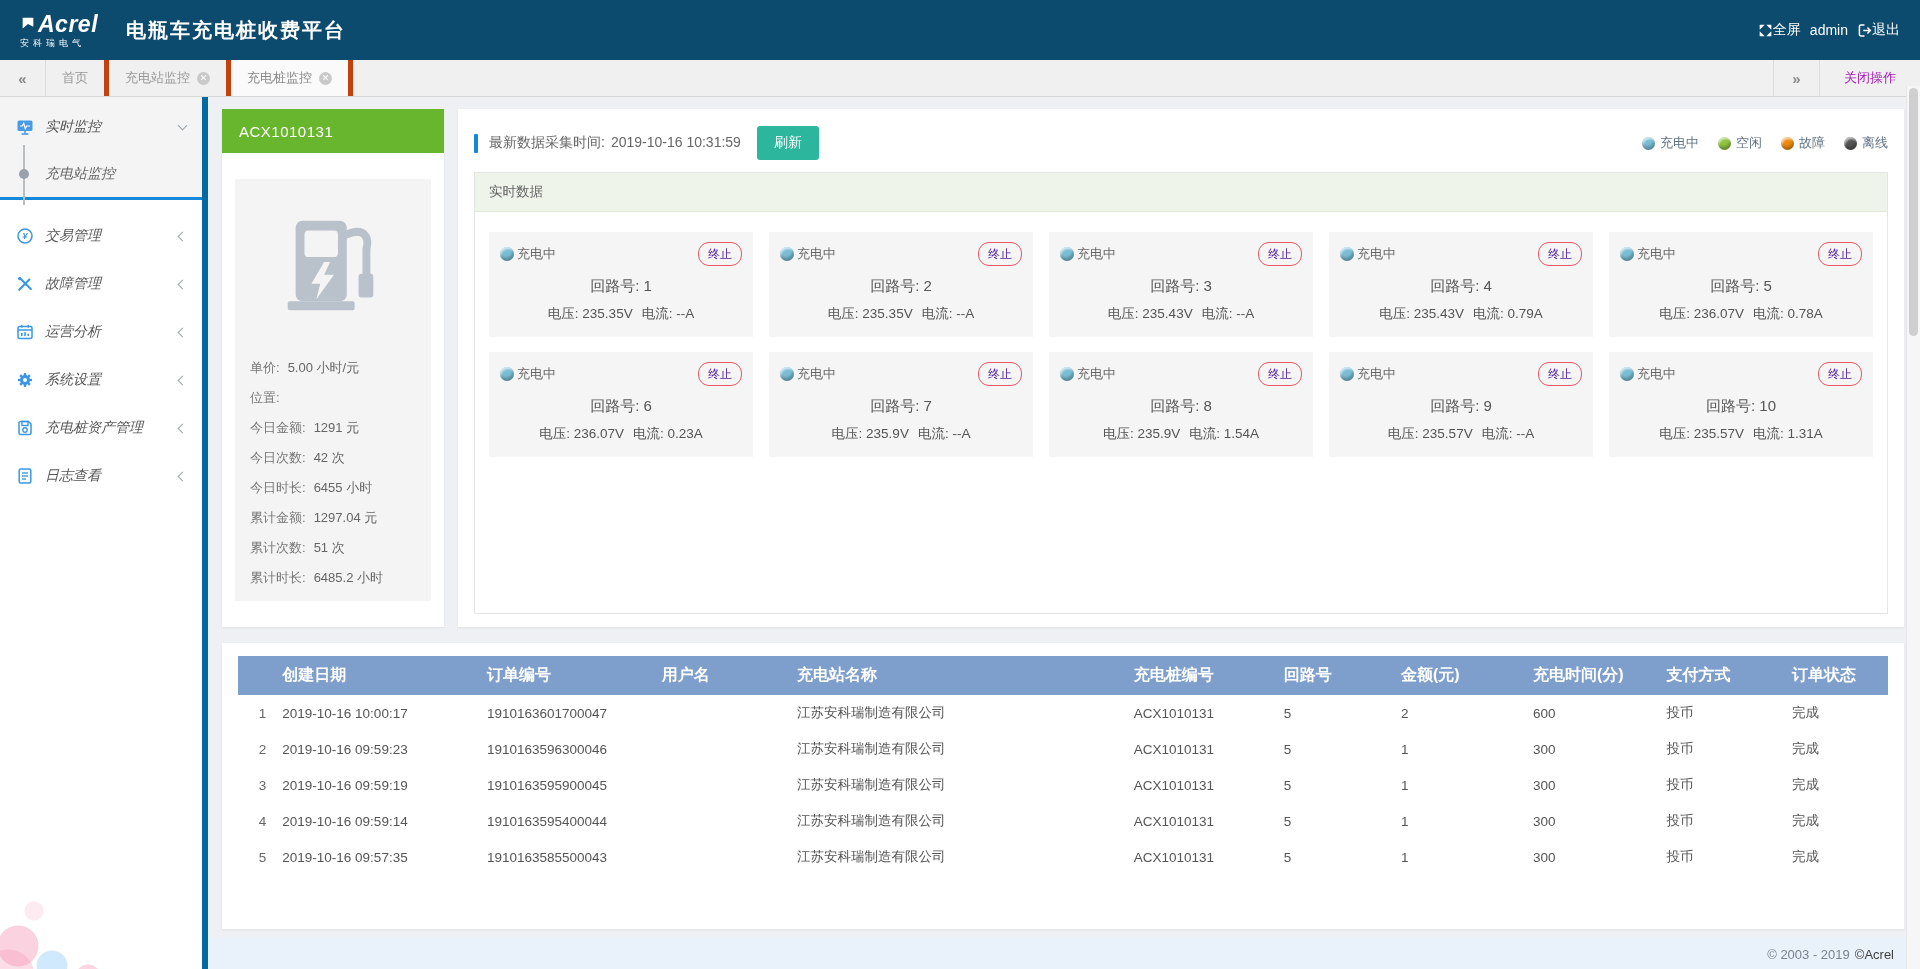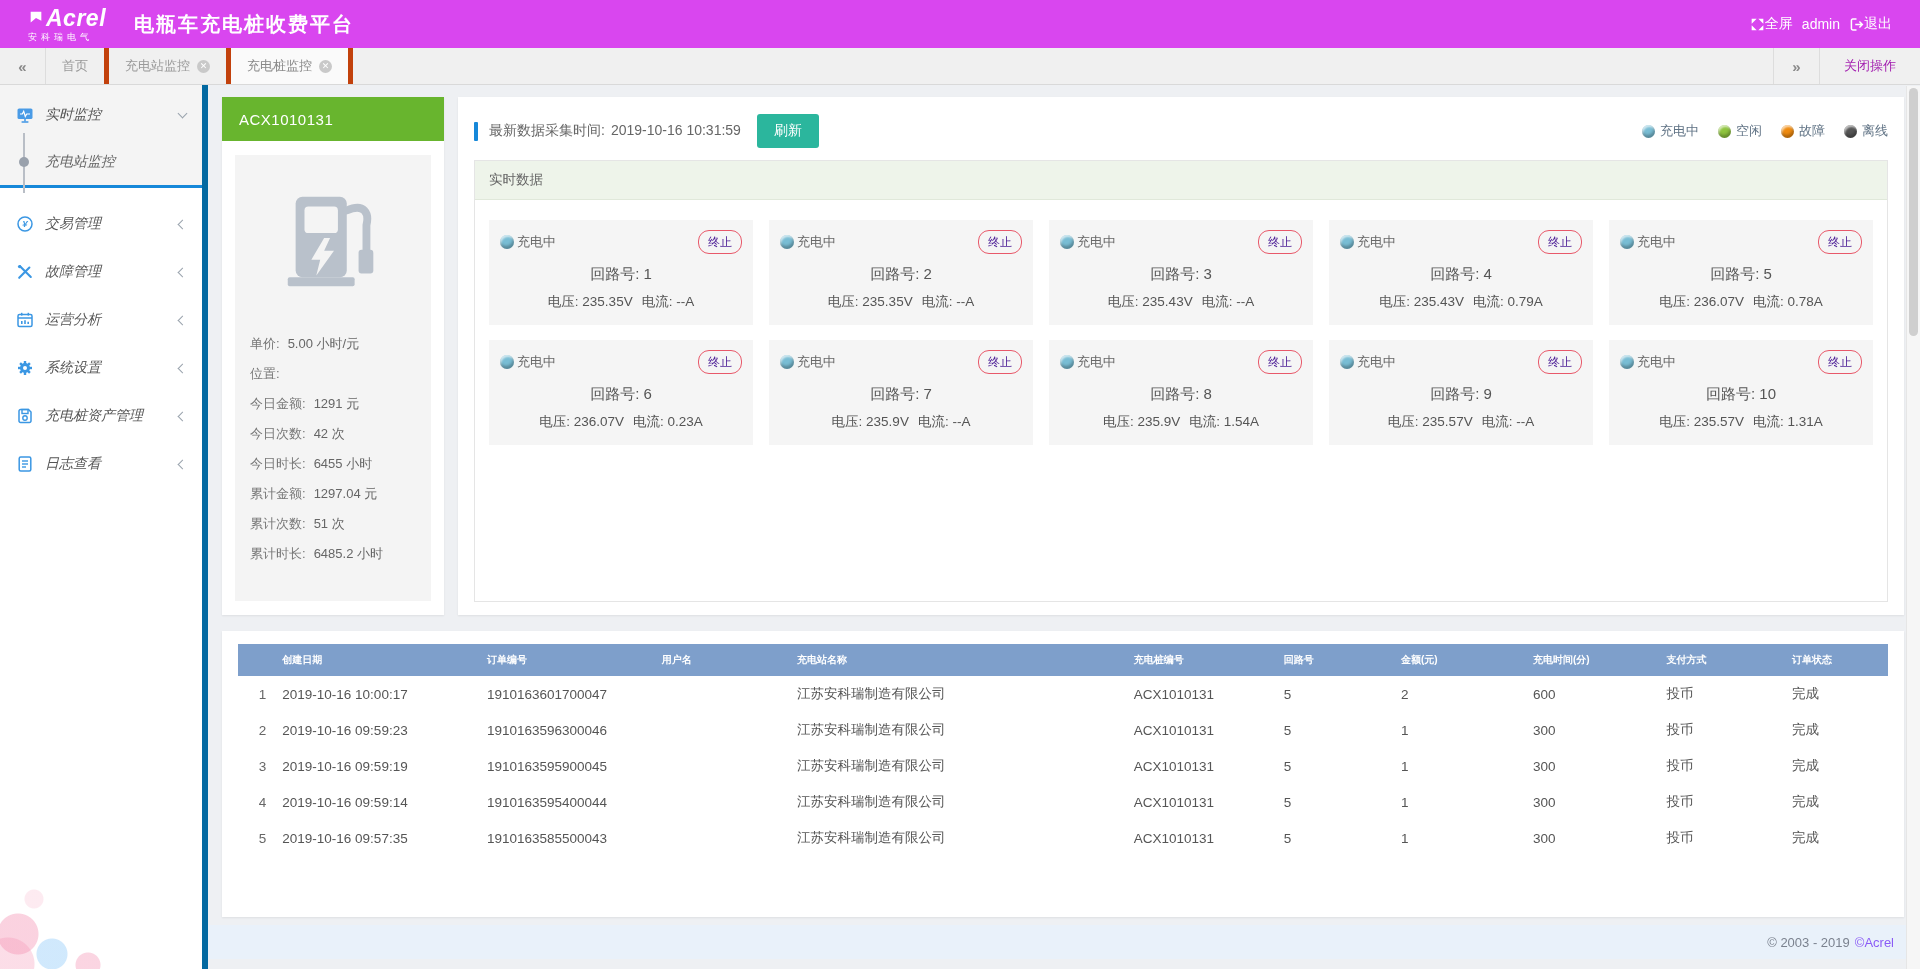--- a/index.html
+++ b/index.html
@@ -7,7 +7,7 @@
   body { font-family:"Liberation Sans", sans-serif; background:#eef0f3; position:relative; }
 
   
-  .app-header { height:48px; background:#d946ef; display:flex; align-items:center; padding:0 28px; color:#fff; }
+  .app-header { height:60px; background:#0c4a6e; display:flex; align-items:center; padding:0 20px; color:#fff; }
   .logo { display:flex; flex-direction:column; line-height:1; margin-right:28px; }
   .logo-main { display:flex; align-items:center; font-size:23px; font-weight:bold; font-style:italic; letter-spacing:.5px; }
   .logo-flag { width:16px; height:16px; margin-right:2px; }

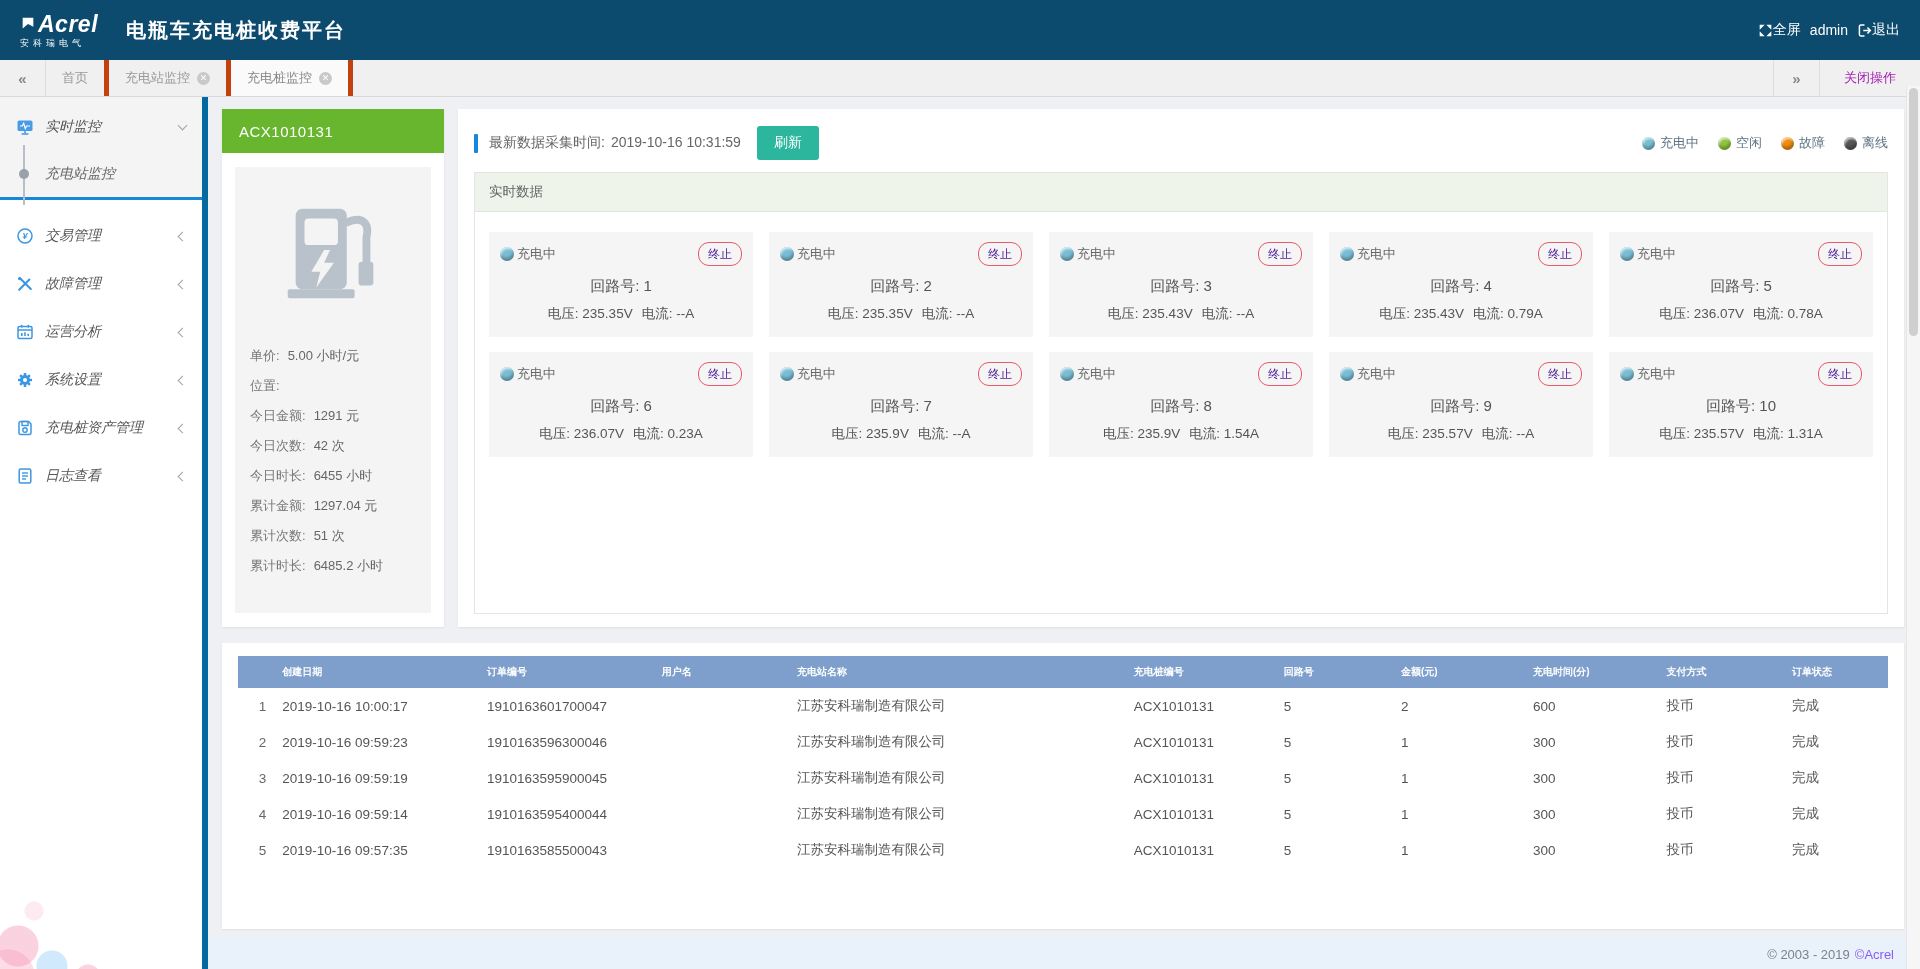--- a/index.html
+++ b/index.html
@@ -58,7 +58,7 @@
   .top-row { display:flex; gap:14px; height:518px; }
   .station-card { width:222px; flex:none; display:flex; flex-direction:column; }
   .station-header { height:44px; background:#68b52e; color:#fff; font-size:15px; display:flex; align-items:center; padding:0 17px; letter-spacing:.5px; }
-  .station-body { padding:14px 13px; flex:1;text-align:right; }
+  .station-body { padding:26px 13px; flex:1;text-align:right; }
   .station-panel { background:#f4f4f4; height:100%; padding:26px 0 0; }
   .pile-icon { display:block; margin:0 auto 30px; }
   .stat-row { display:flex; gap:8px; font-size:13px; color:#777; line-height:30px; padding:0 15px; }

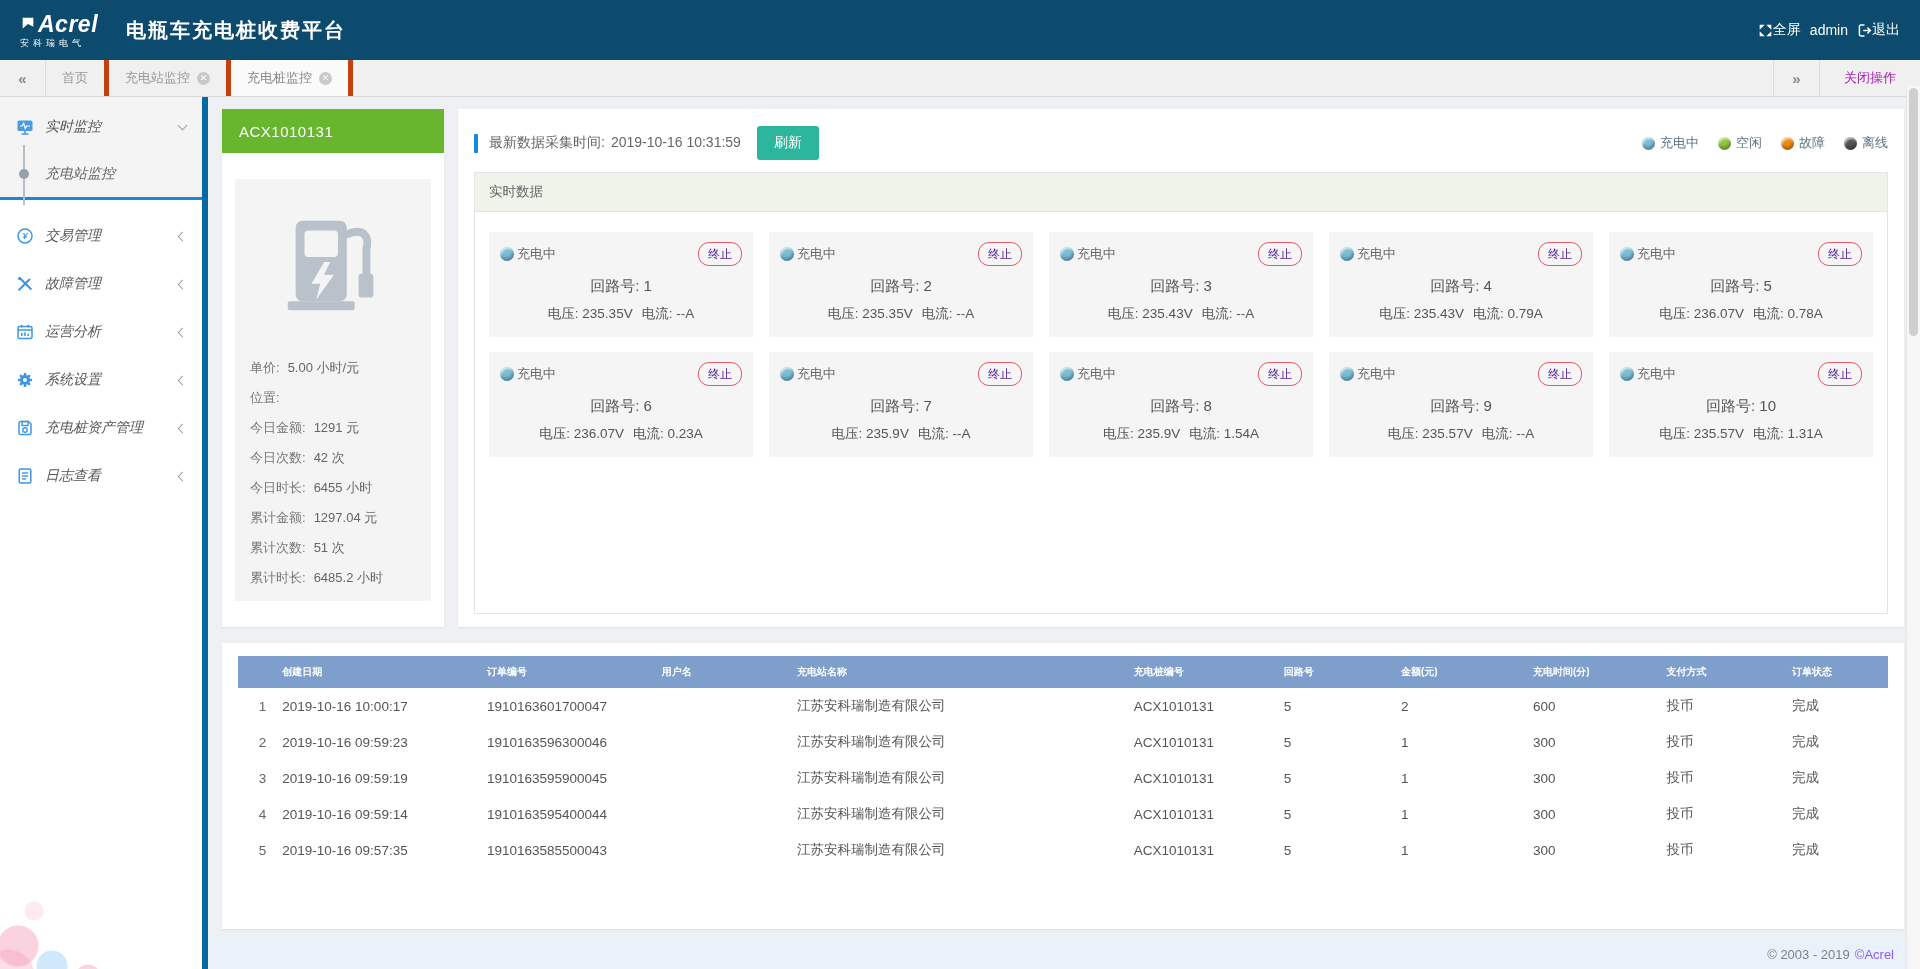--- a/index.html
+++ b/index.html
@@ -92,7 +92,7 @@
   .orders-header { background:#ccd8eb; padding:11px 14px; font-size:13.5px; color:#44506a; }
   .orders-body { padding:13px 16px 0; }
   table { width:100%; border-collapse:collapse; table-layout:fixed; }
-  thead th { background:#7e9fcb; color:#fff; font-size:10px; font-weight:bold; text-align:left; padding:9px 8px; }
+  thead th { background:#7e9fcb; color:#fff; font-size:16px; font-weight:bold; text-align:left; padding:9px 8px; }
   tbody td { font-size:13.5px; color:#555; padding:9px 8px; white-space:nowrap; overflow:hidden; }
   td.num { text-align:right; color:#666; }
 

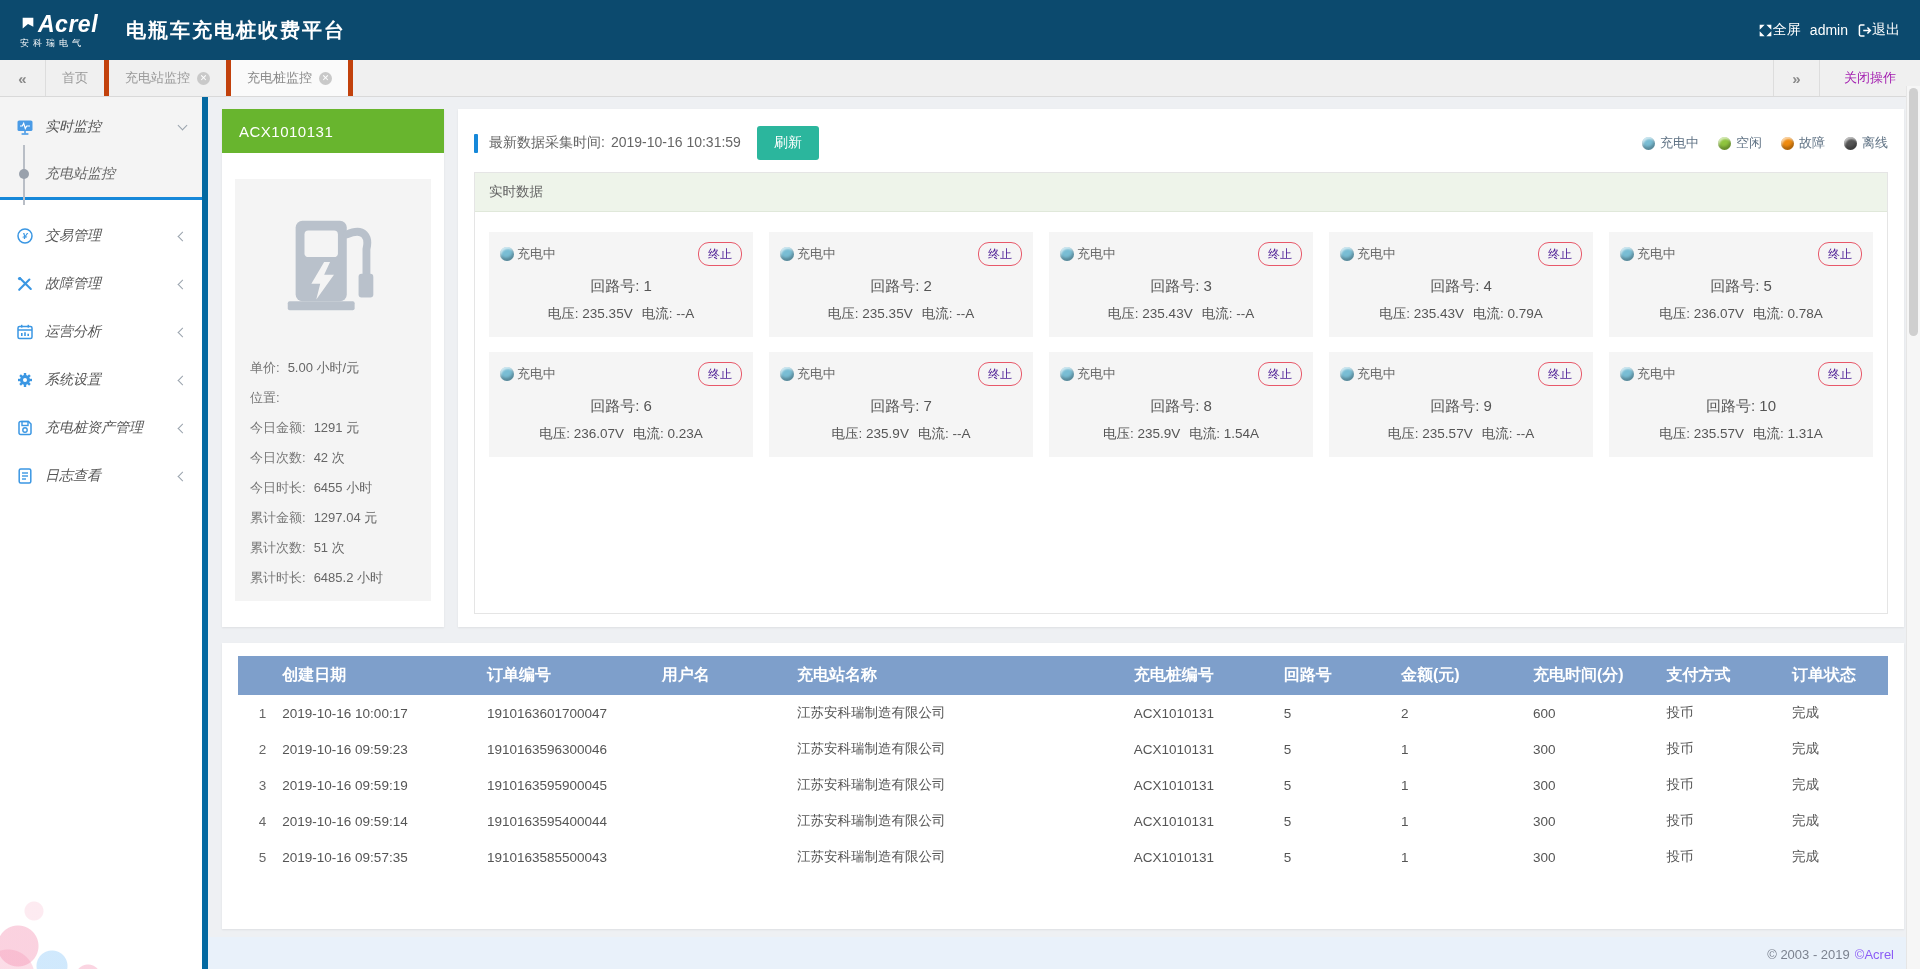--- a/index.html
+++ b/index.html
@@ -98,7 +98,7 @@
 
   
   .page-footer { height:34px; margin:8px -16px 0 -14px; background:#e9f1fa; display:flex; align-items:center; justify-content:flex-end; padding-right:26px; font-size:13px; color:#7b828f; gap:5px; }
-  .page-footer .brand { color:#8b5cf6; }
+  .page-footer .brand { color:#404040; }
   .scrollbar { position:absolute; top:86px; right:0; width:14px; height:883px; background:#f6f6f6; border-left:1px solid #e6e6e6; }
   .scroll-thumb { position:absolute; top:2px; left:2px; width:9px; height:248px; background:#cfcfcf; border-radius:5px; }
 </style>

